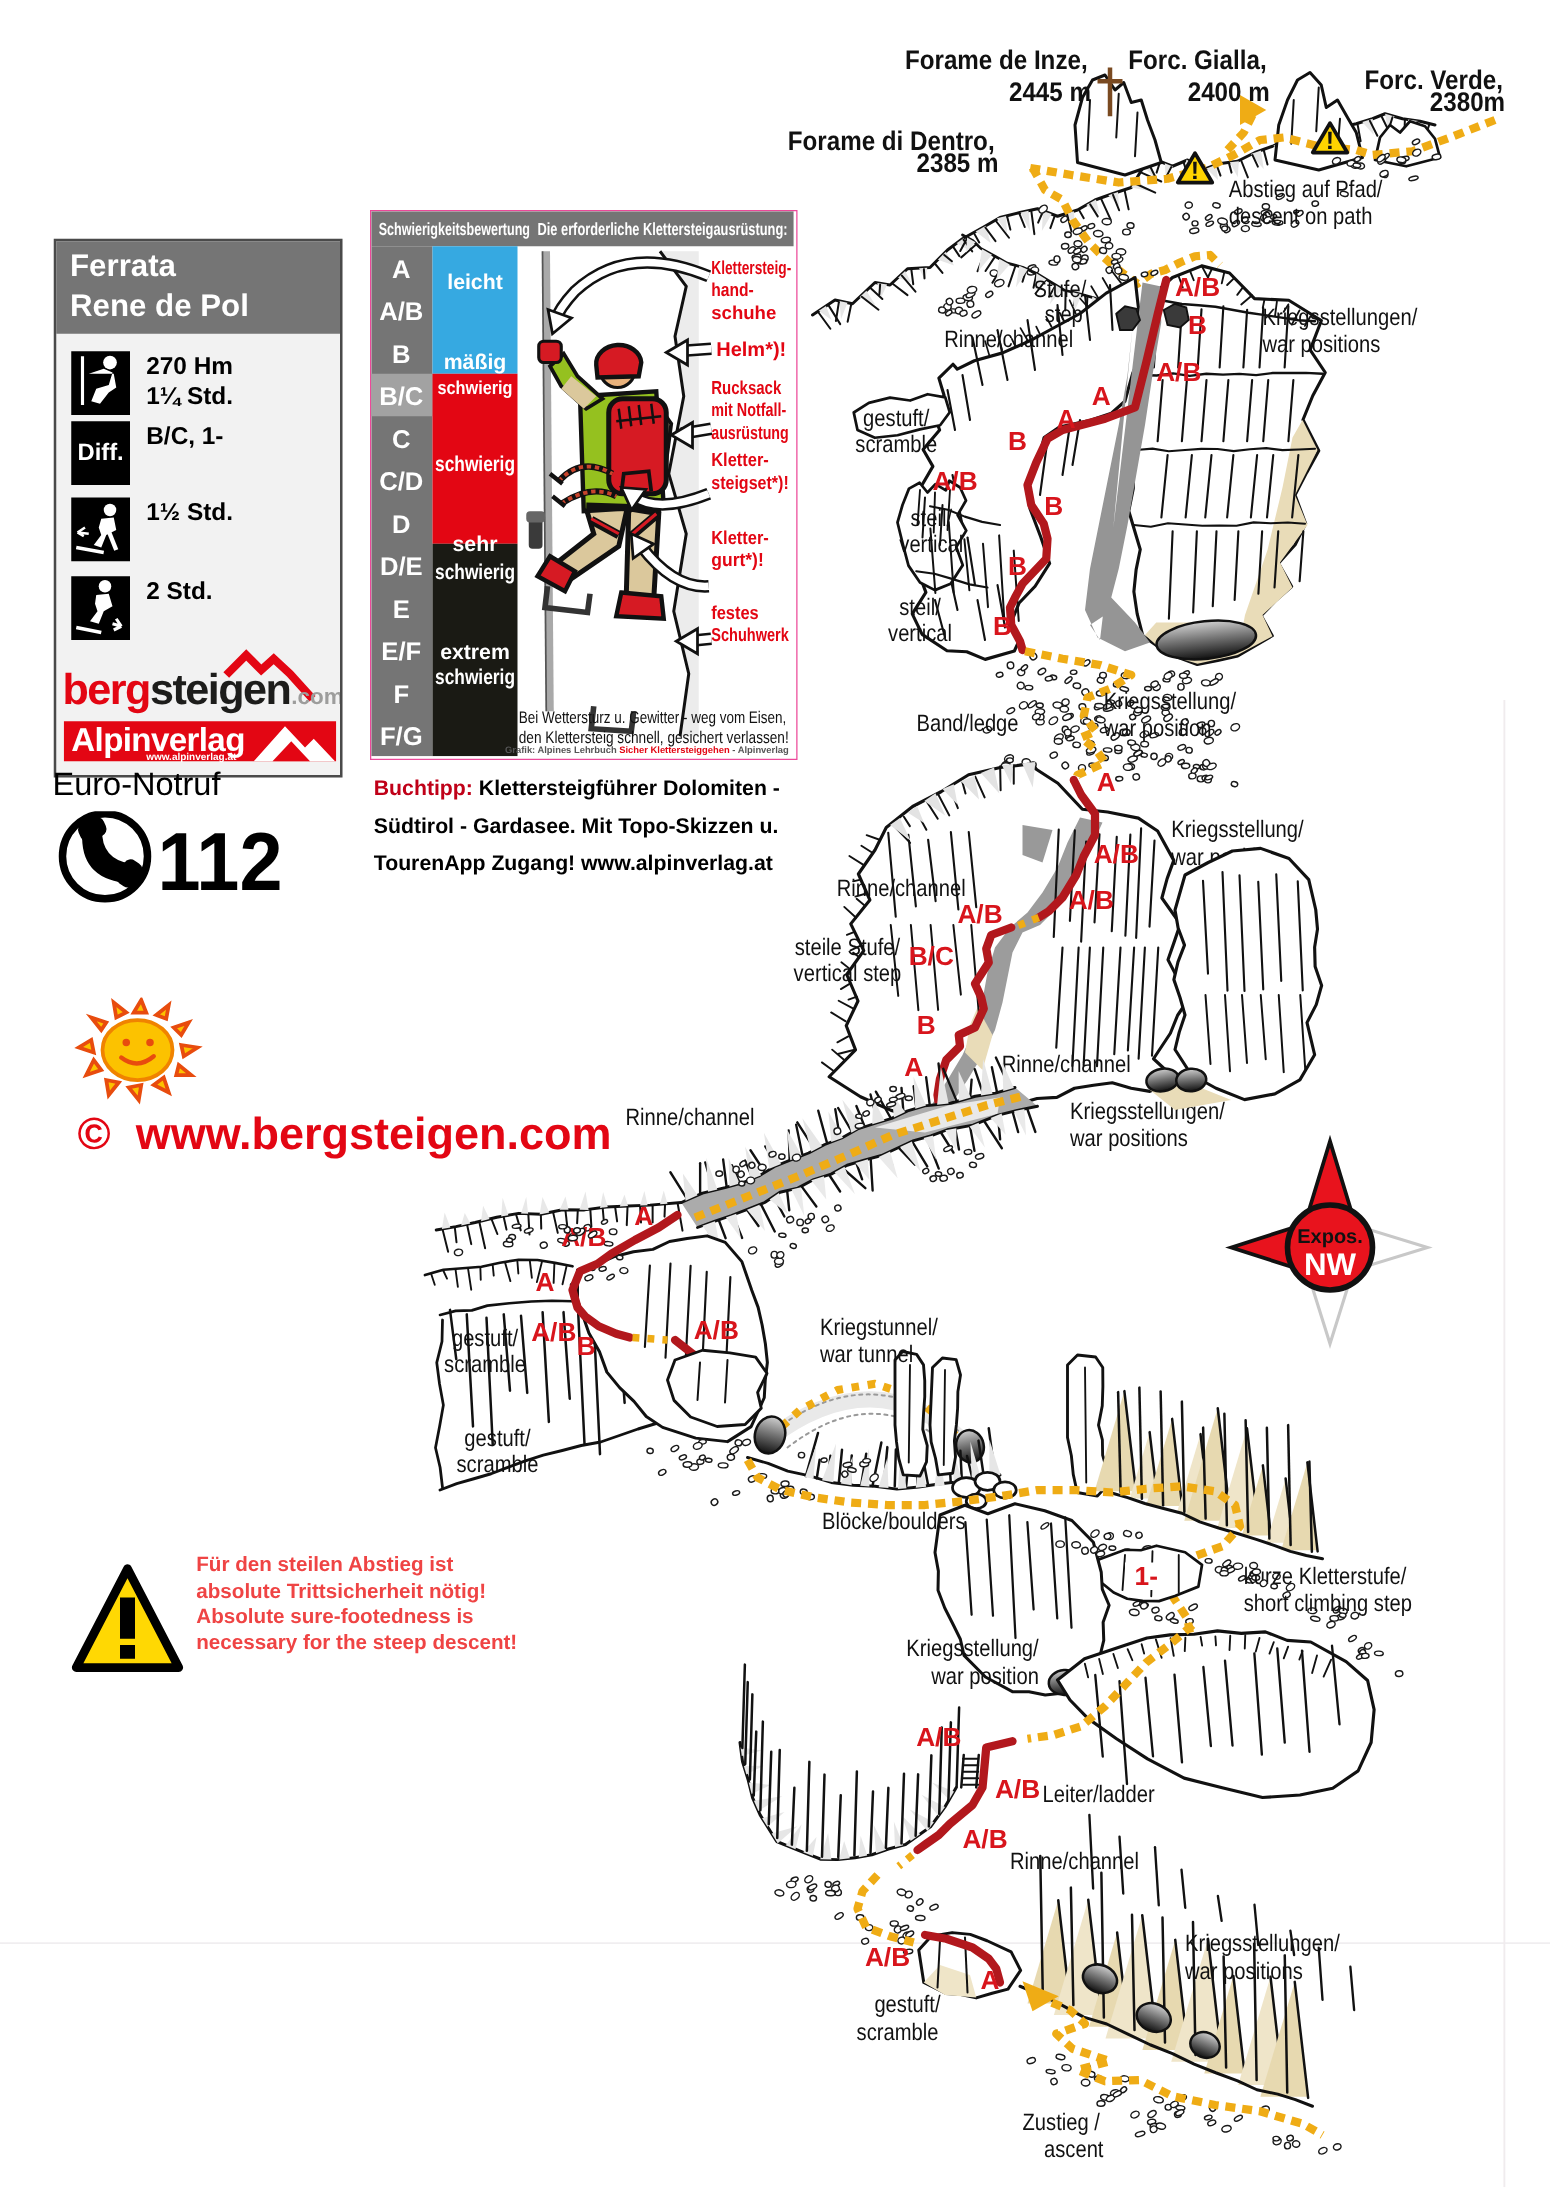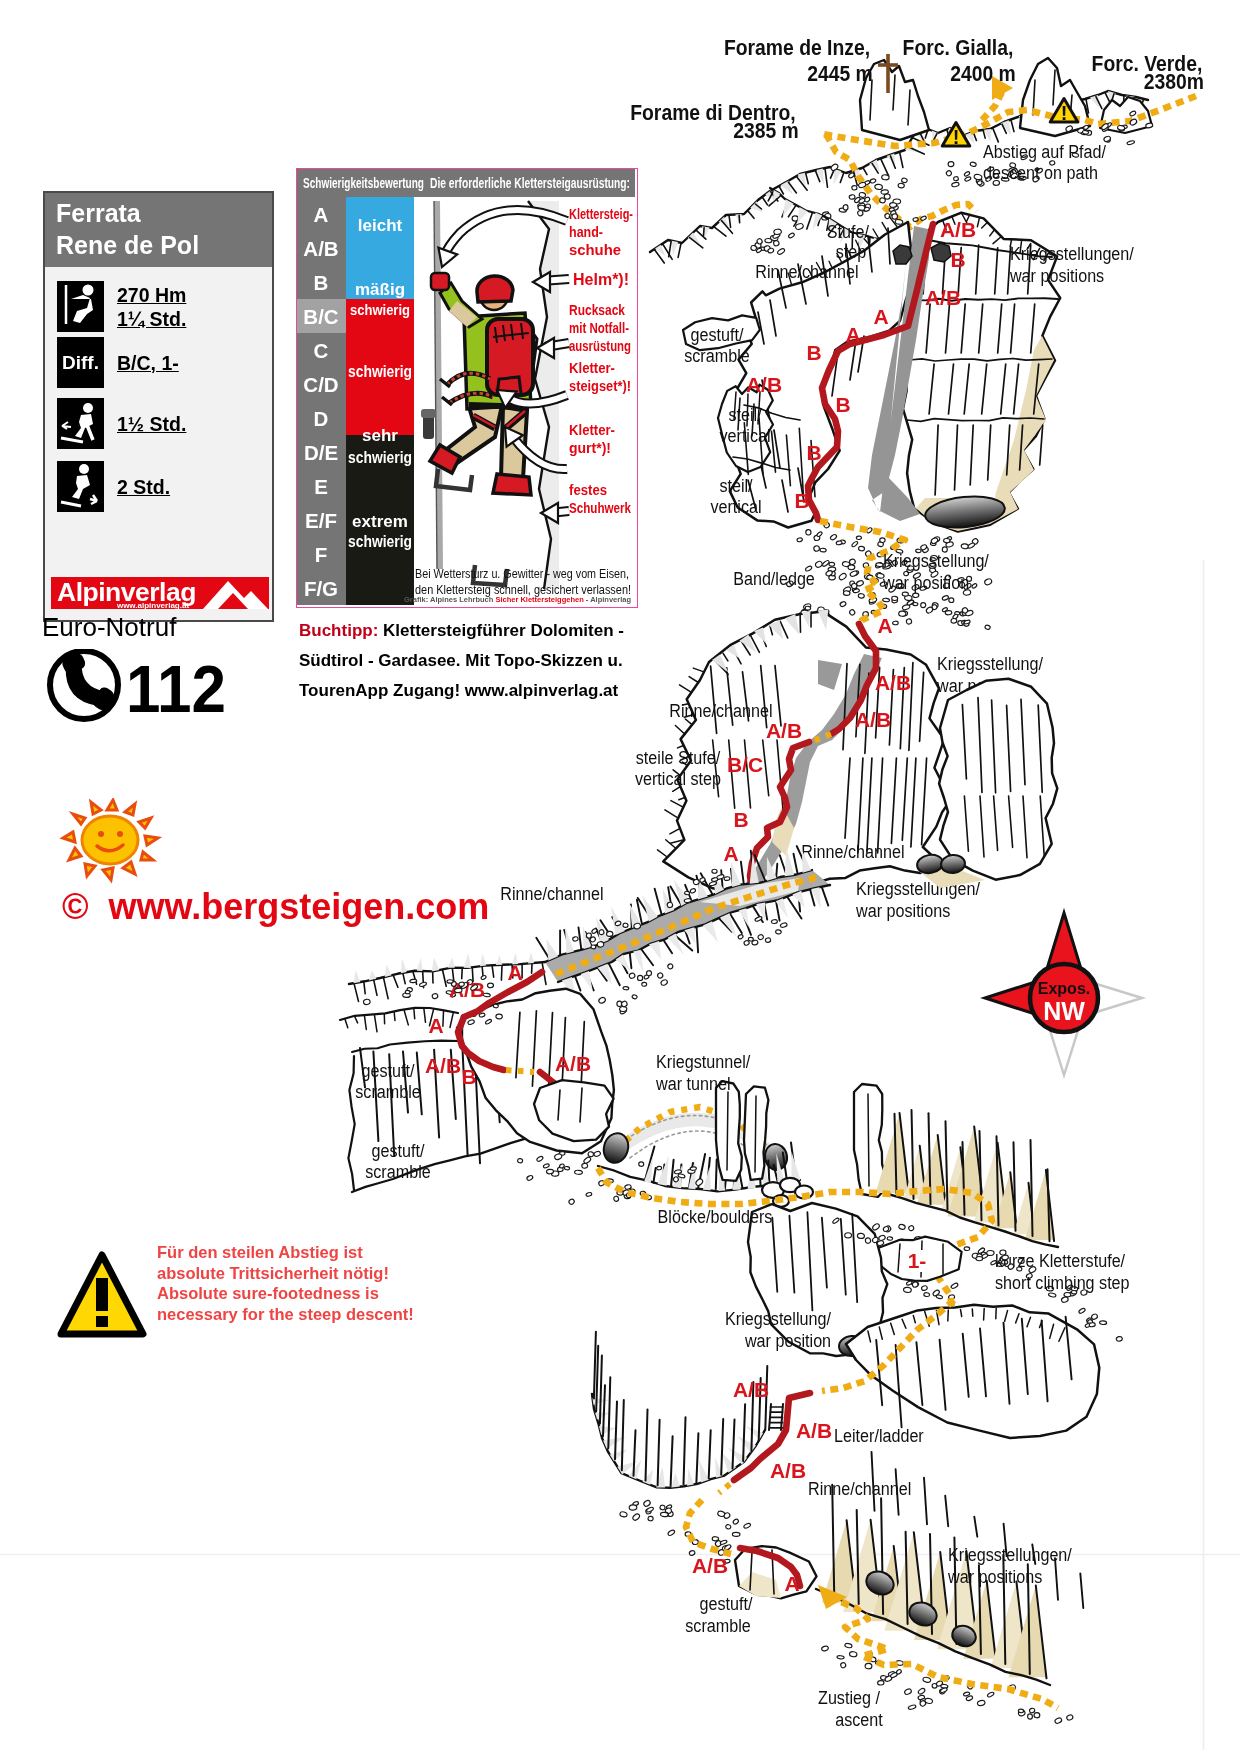--- a/index.html
+++ b/index.html
@@ -7,7 +7,7 @@
 .abs{position:absolute;}
 #infobox{left:43px;top:154px;width:227px;height:427px;border:2px solid #4a4a4a;background:#f2f2f2;margin-top:37px;}
 #infobox .hd{background:#757575;color:#fff;font-weight:bold;font-size:25px;line-height:32px;padding:4px 0 6px 11px;}
-.irow{position:absolute;left:12px;display:flex;align-items:center;text-decoration:underline;}
+.irow{position:absolute;left:12px;display:flex;}
 .ik{width:47px;height:51px;background:#000;color:#fff;flex:none;position:relative;}
 .itx{margin-left:13px;font-weight:bold;font-size:19.5px;line-height:24px;color:#000;}
 #euro{left:42px;top:612px;width:260px;}

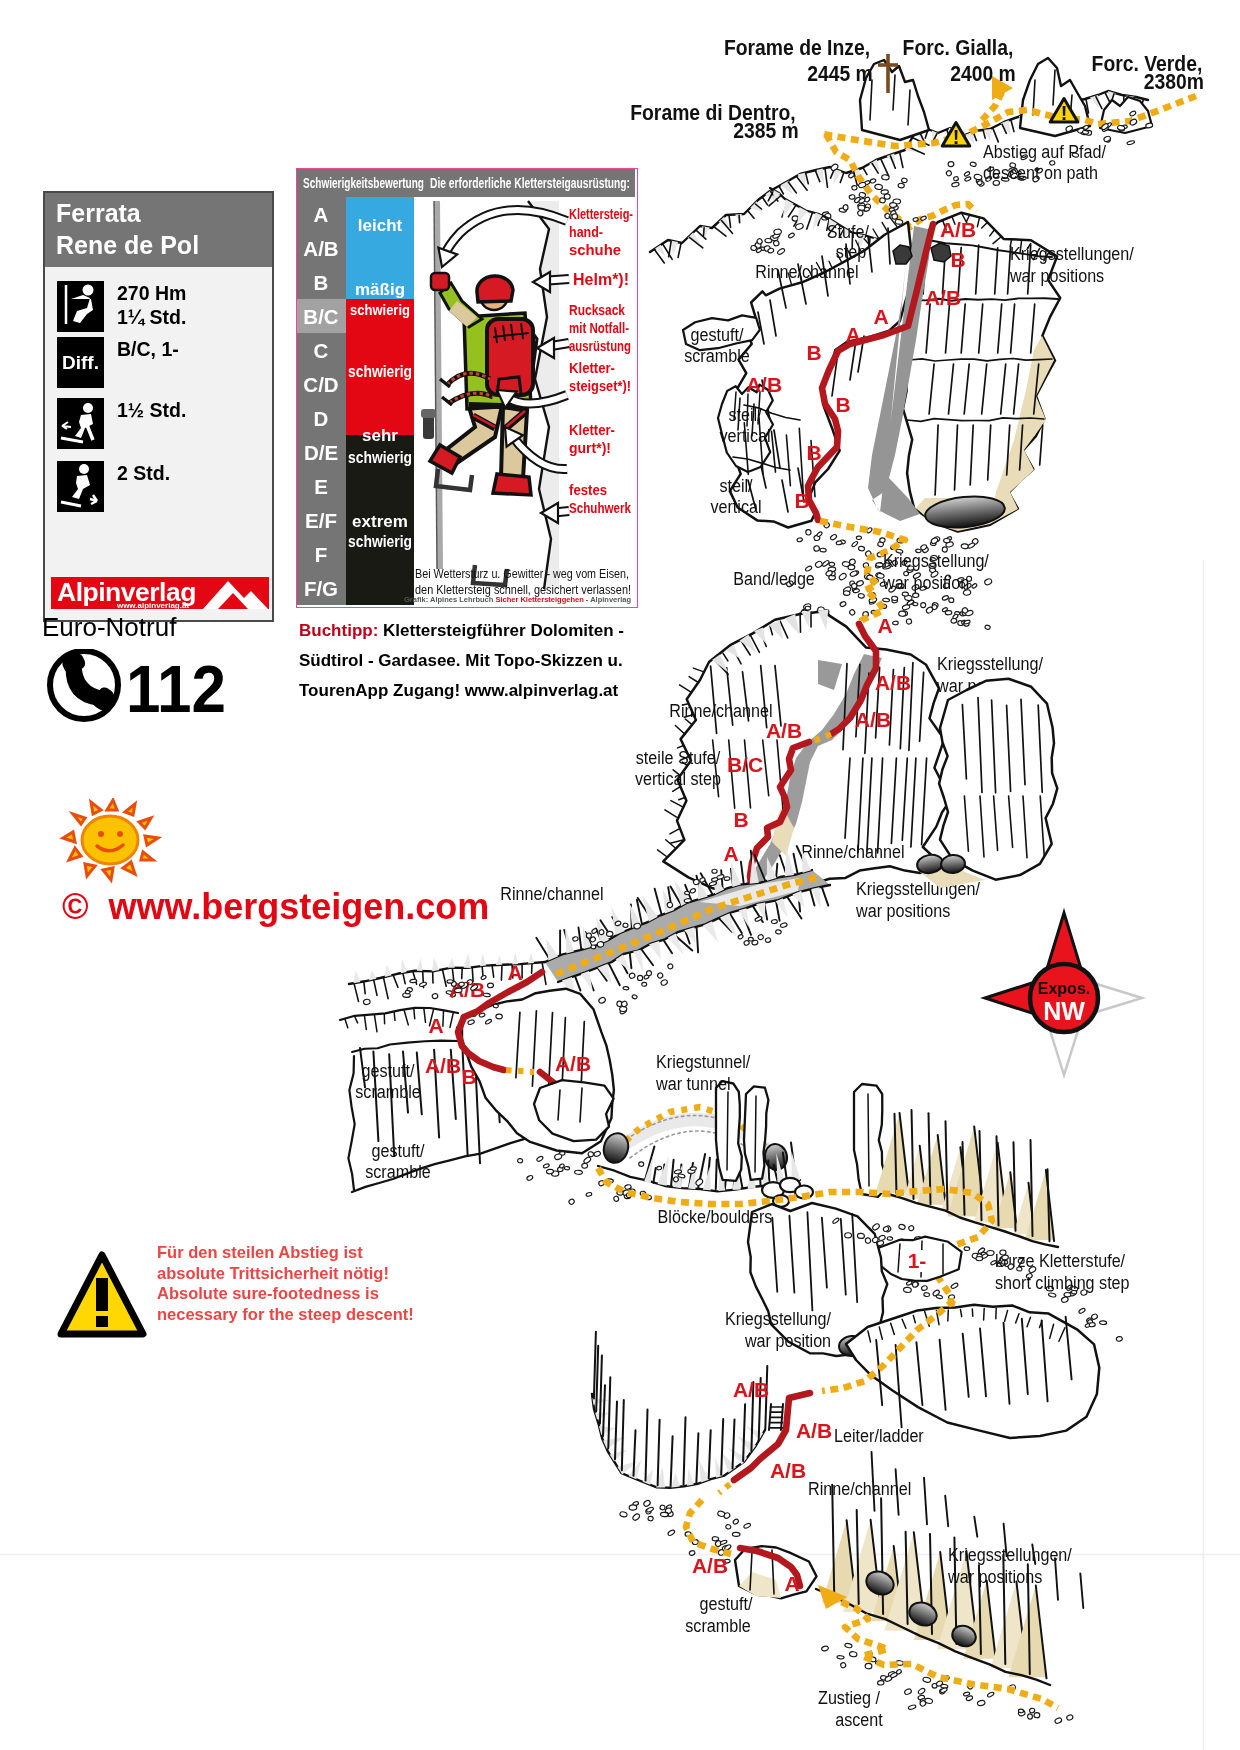--- a/index.html
+++ b/index.html
@@ -54,6 +54,11 @@
 </svg></div>
     <div class="itx">2 Std.</div>
   </div>
+  <div class="abs" style="left:5px;top:325px;width:220px;height:55px;"><svg width="222" height="55" viewBox="0 0 222 55">
+<polyline points="131,22 147,6 159,18 169,9 182,21 200,41" fill="none" stroke="#e30613" stroke-width="6.5"></polyline>
+<text x="0" y="45" font-family="Liberation Sans,sans-serif" font-weight="bold" font-size="34.5" letter-spacing="-1.2"><tspan fill="#e30613">berg</tspan><tspan fill="#1d1d1b">steigen</tspan></text>
+<text x="183" y="45" font-family="Liberation Sans,sans-serif" font-weight="bold" font-size="18" fill="#9d9d9c">.com</text>
+</svg></div>
   <div class="abs" style="left:6px;top:381px;width:218px;height:38px;"><svg width="218" height="38" viewBox="0 0 218 38">
 <polygon points="0,3 170,3 218,3 218,35 0,35" fill="#e30613"></polygon>
 <polygon points="152,35 177,7 193,24 200,17 217,35" fill="#fff"></polygon>

